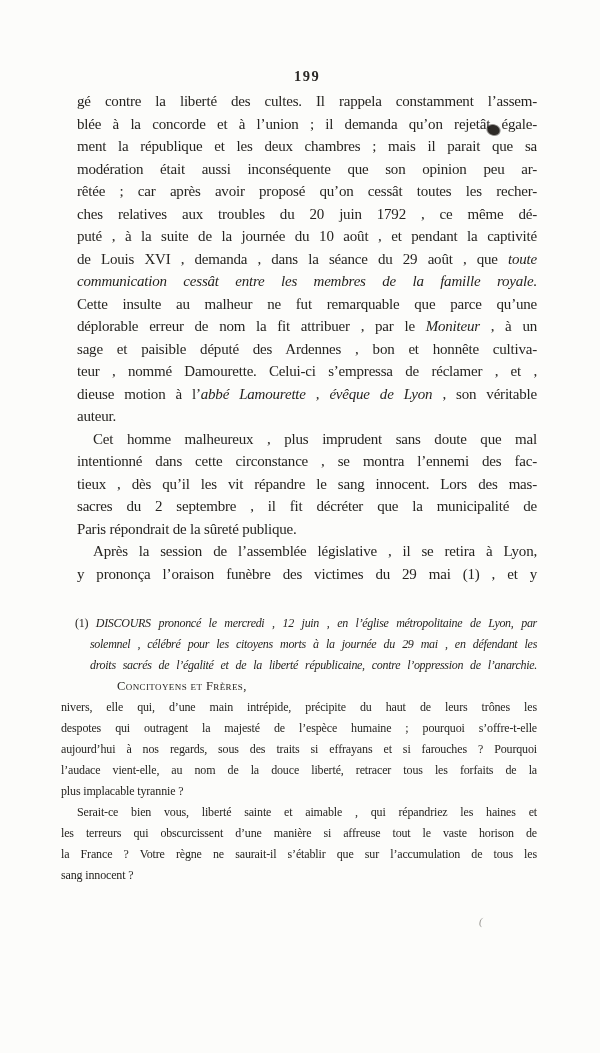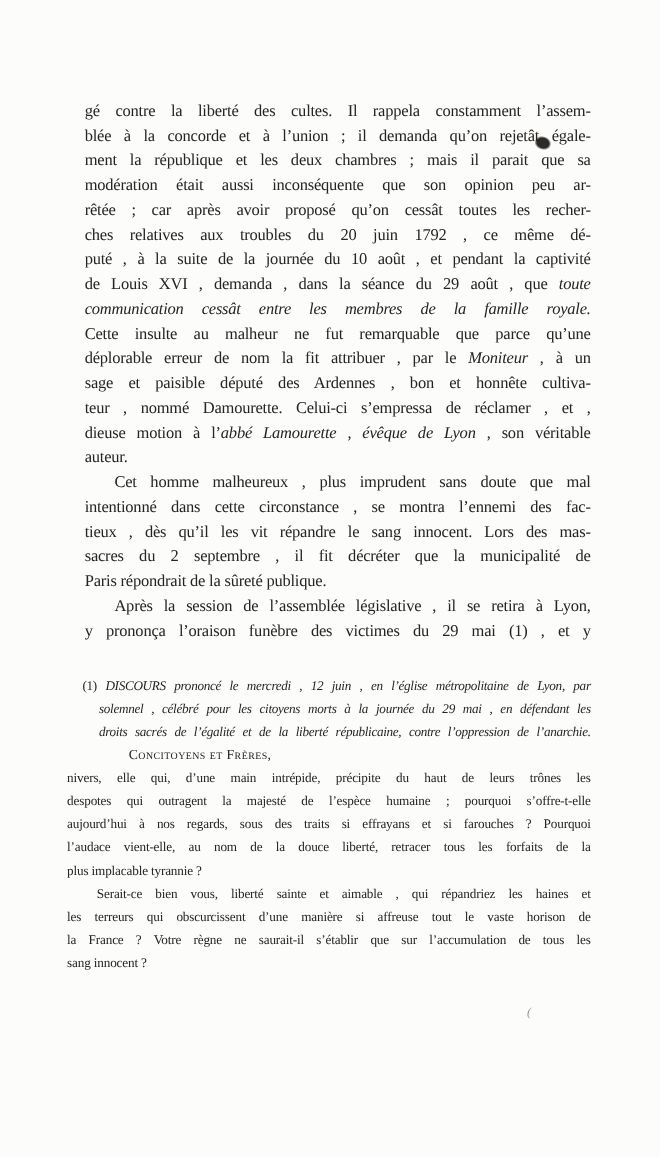--- a/index.html
+++ b/index.html
@@ -48,6 +48,7 @@
 <body>
 
 <div class="page">
+  <div class="page-number">199</div>
 
   <div class="main-text">
       <div class="line"><span>gé contre la liberté des cultes. Il rappela constamment l’assem-</span></div>

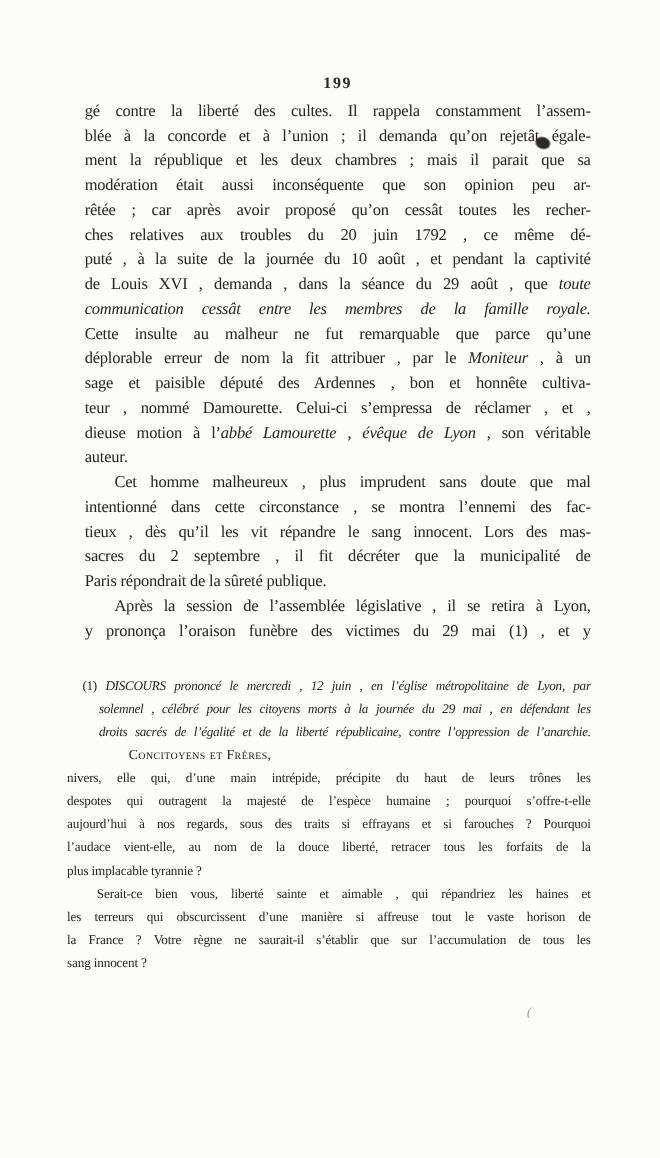--- a/index.html
+++ b/index.html
@@ -27,7 +27,7 @@
   }
   .line { text-align:justify; text-align-last:justify; white-space:normal; }
   .line.last { text-align-last:left; }
-  .line.ind  { text-indent:16px;margin-left:11px; }
+  .line.ind  { text-indent:16px; }
   .line.fn1  { margin-left:14px; letter-spacing:-0.3px; }
   .line.fnc  { margin-left:29px; letter-spacing:-0.3px; }
   .line.sal  { margin-left:56px; text-align-last:left; font-size:12.5px; letter-spacing:0.4px; }

